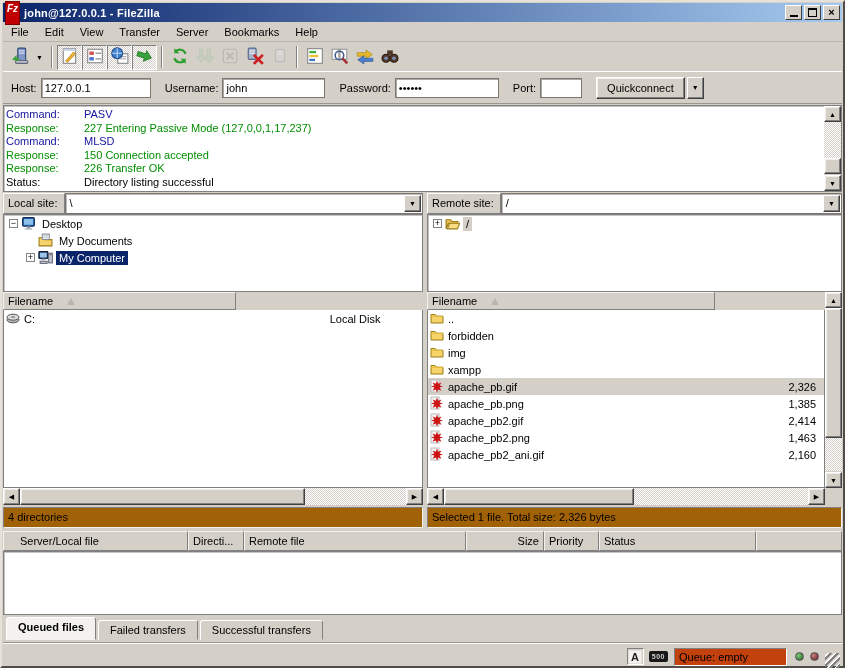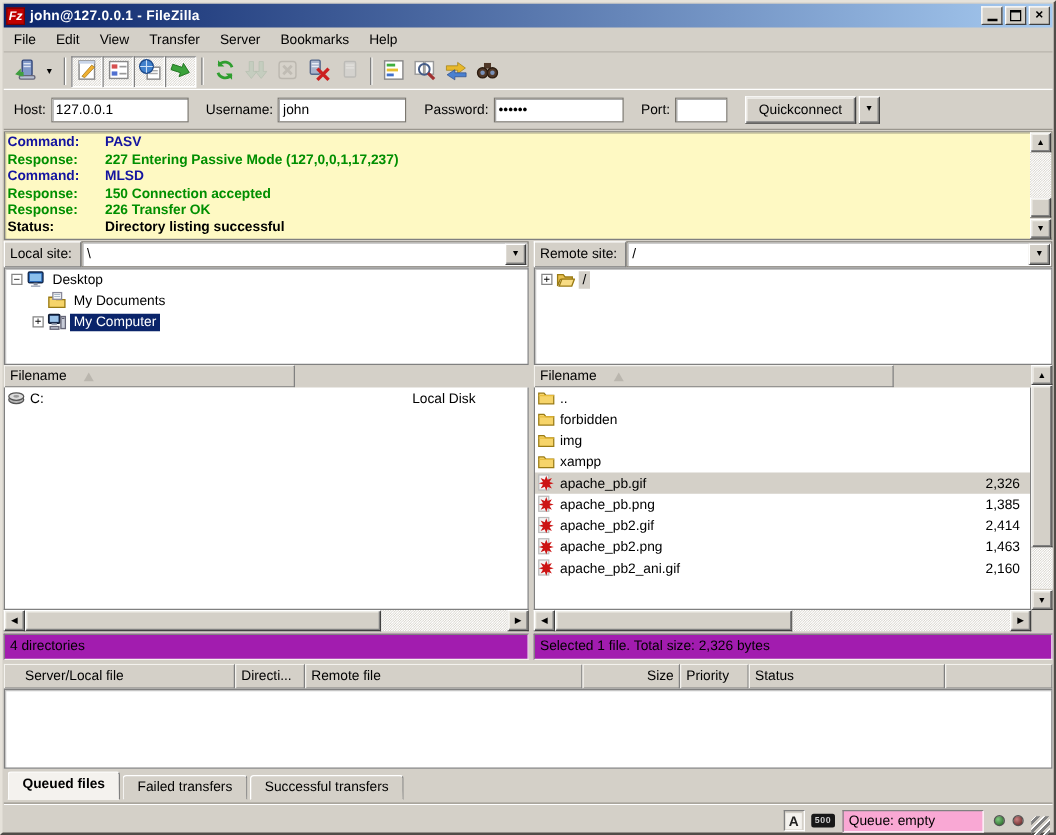--- a/index.html
+++ b/index.html
@@ -13,7 +13,7 @@
   
   .titlebar { top:1px; height:19px; display:flex; align-items:center; padding:0 2px;
               background:linear-gradient(90deg,#0a246a,#a6caf0); }
-  .app-icon { width:15px; height:14px; background:#c00000; color:#fff; font-weight:bold; font-style:italic;
+  .app-icon { width:15px; height:24px; background:#c00000; color:#fff; font-weight:bold; font-style:italic;
               font-size:10px; line-height:14px; text-align:center; margin-right:4px; border:1px solid #7a0000; }
   .title-text { color:#fff; font-weight:bold; flex:1; letter-spacing:0.2px; }
   .winbtn { width:17px; height:15px; background:#d4d0c8; border:1px solid; border-color:#fff #404040 #404040 #fff;

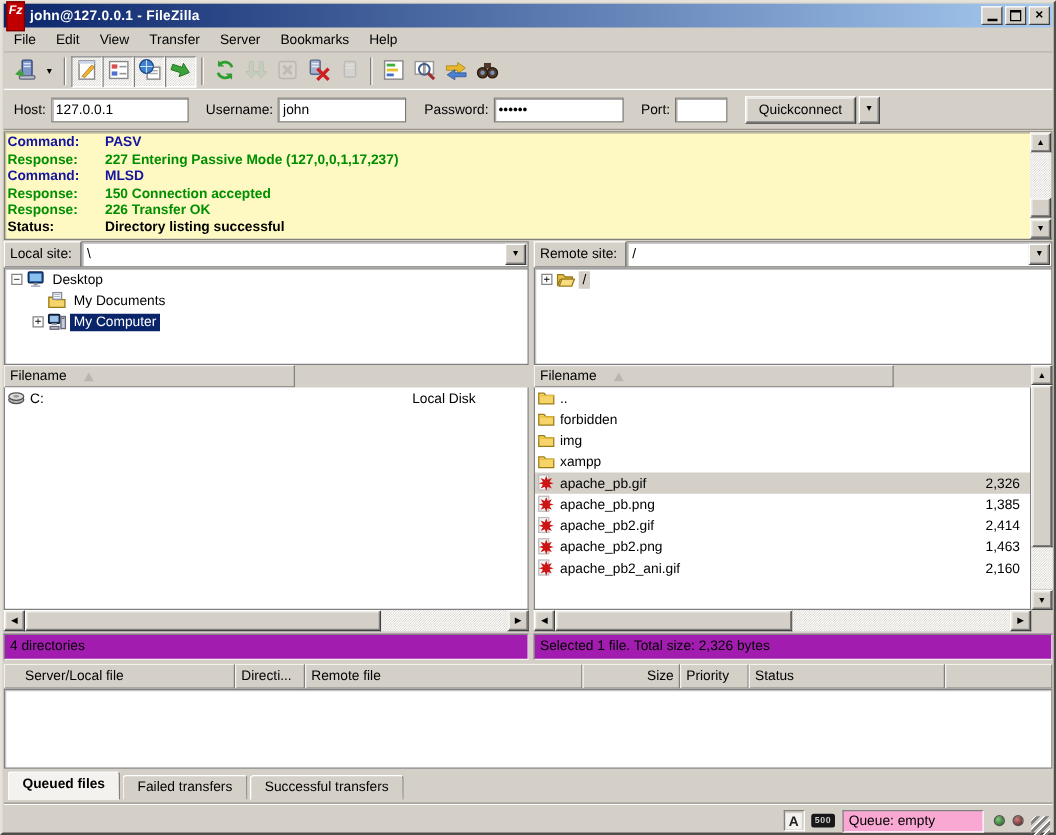--- a/index.html
+++ b/index.html
@@ -49,7 +49,7 @@
              box-shadow:inset -1px -1px 0 #808080; font-size:7px; text-align:center; line-height:20px; margin-left:2px; }
 
   
-  .logpanel { top:103px; height:87px; background:#fef9c3; border:1px solid #808080; box-shadow:inset 1px 1px 0 rgba(64,64,64,0.3);font-weight:bold; }
+  .logpanel { top:103px; height:87px; background:#ffffff; border:1px solid #808080; box-shadow:inset 1px 1px 0 rgba(64,64,64,0.3); }
   .loglines { position:absolute; left:2px; top:2px; right:20px; bottom:2px; overflow:hidden; }
   .log-row { display:flex; line-height:13.5px; white-space:pre; }
   .llabel { width:78px; flex:none; }

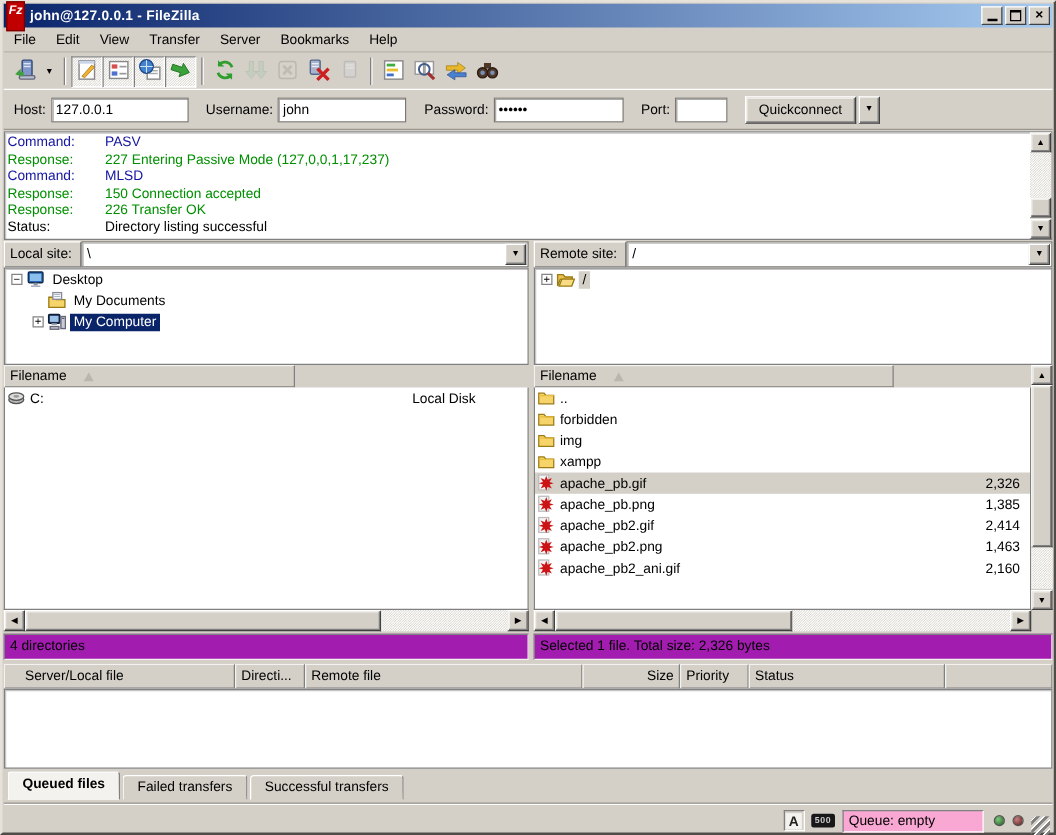--- a/index.html
+++ b/index.html
@@ -107,7 +107,7 @@
   .fcell { overflow:hidden; }
 
   .hscroll { position:absolute; left:0; height:17px; top:296px; background:#d4d0c8; }
-  .statusline { position:absolute; left:0; right:0; top:315px; height:21px; background:#a21caf;
+  .statusline { position:absolute; left:0; right:0; top:315px; height:21px; background:#a16207;
                 border:1px solid; border-color:#808080 #f4f2ee #f4f2ee #808080; padding:3px 0 0 4px; }
 
   

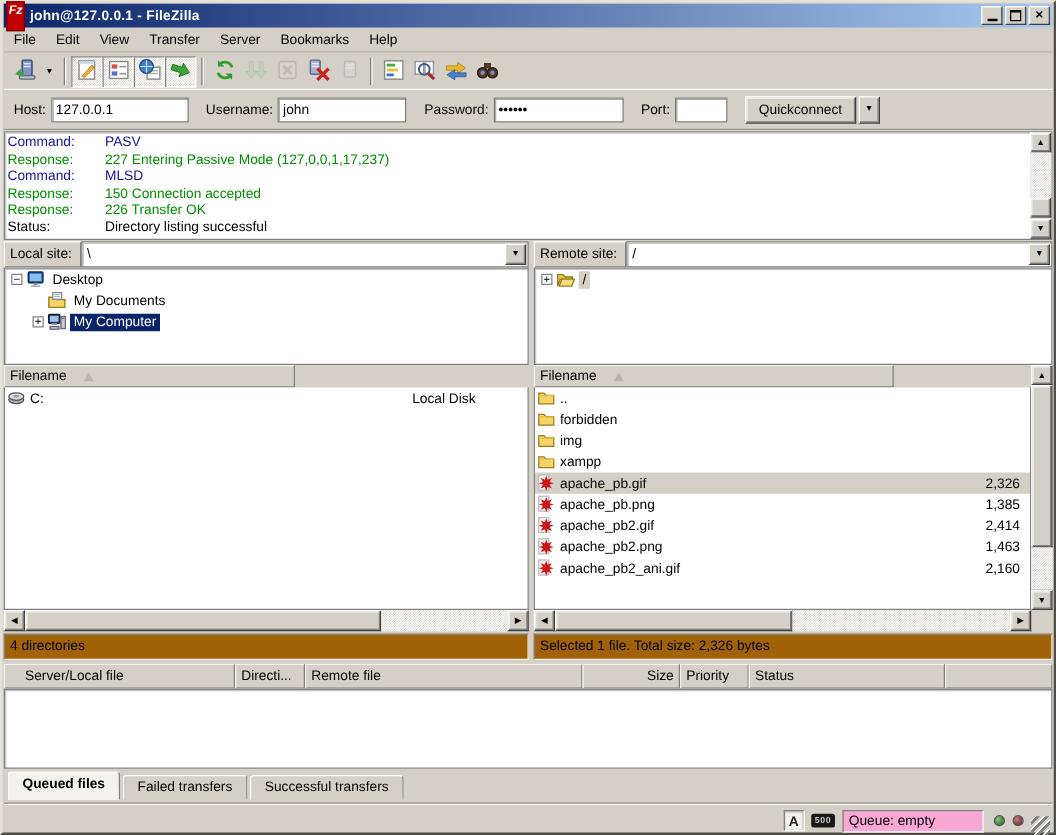--- a/index.html
+++ b/index.html
@@ -126,7 +126,7 @@
   .sb-ico svg { width:14px; height:14px; }
   .sb-badge { background:#181818; color:#cfcfcf; font-size:7px; font-weight:bold; padding:2px 3px; border-radius:2px;
               margin-right:6px; letter-spacing:0.5px; }
-  .sb-queue { width:113px; height:18px; border:1px solid; border-color:#808080 #fff #fff #808080; background:#f9a8d4;
+  .sb-queue { width:113px; height:18px; border:1px solid; border-color:#808080 #fff #fff #808080; background:#c2410c;
               padding:2px 0 0 4px; margin-right:8px; }
   .led { width:9px; height:9px; border-radius:50%; margin-right:6px; border:1px solid #555; }
   .led-green { background:radial-gradient(circle at 35% 35%, #7ec87e, #1e5c1e); }

